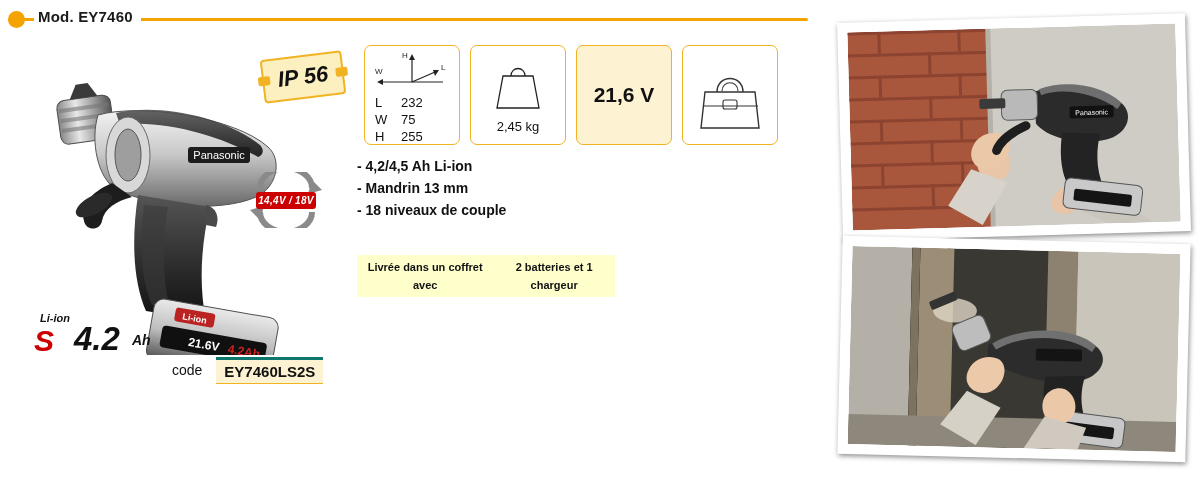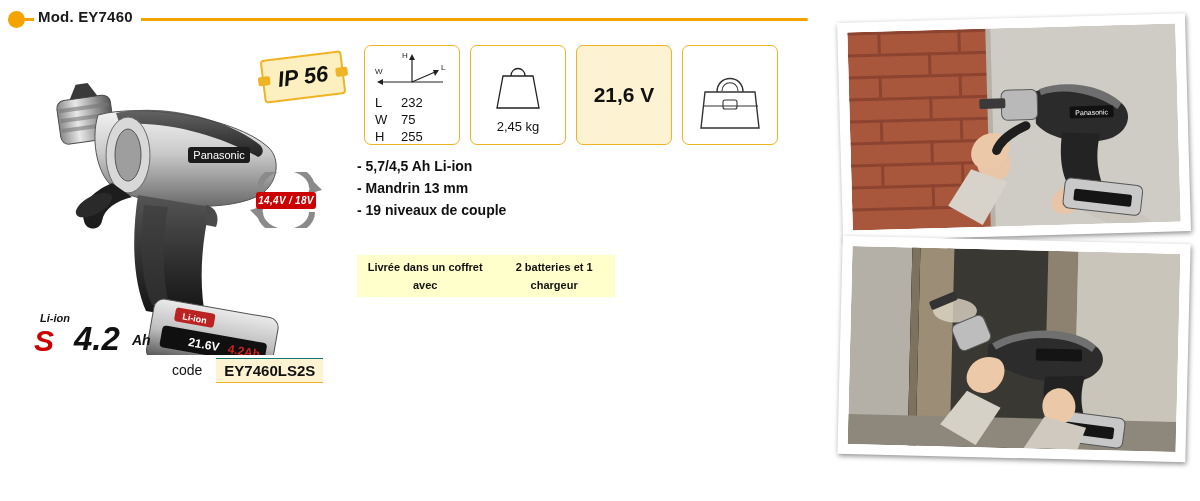--- a/index.html
+++ b/index.html
@@ -438,7 +438,7 @@
 </div>
 
 <div class="features">
-  <div>- 5,7/4,5 Ah Li-ion</div>
+  <div>- 4,2/4,5 Ah Li-ion</div>
   <div>- Mandrin 13 mm</div>
   <div>- 19 niveaux de couple</div>
 </div>

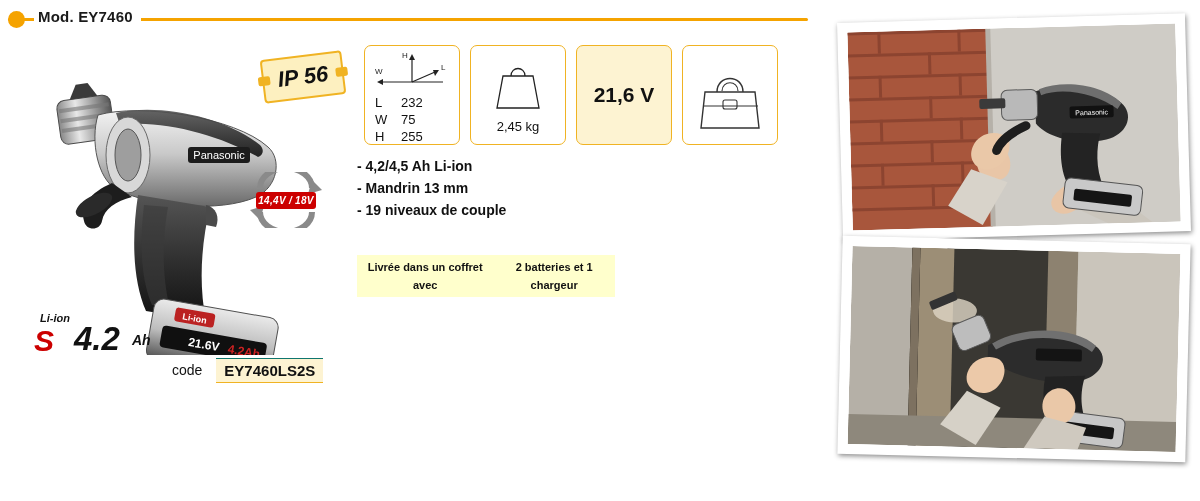--- a/index.html
+++ b/index.html
@@ -440,7 +440,7 @@
 <div class="features">
   <div>- 4,2/4,5 Ah Li-ion</div>
   <div>- Mandrin 13 mm</div>
-  <div>- 19 niveaux de couple</div>
+  <div>- 18 niveaux de couple</div>
 </div>
 
 <div class="note-box">

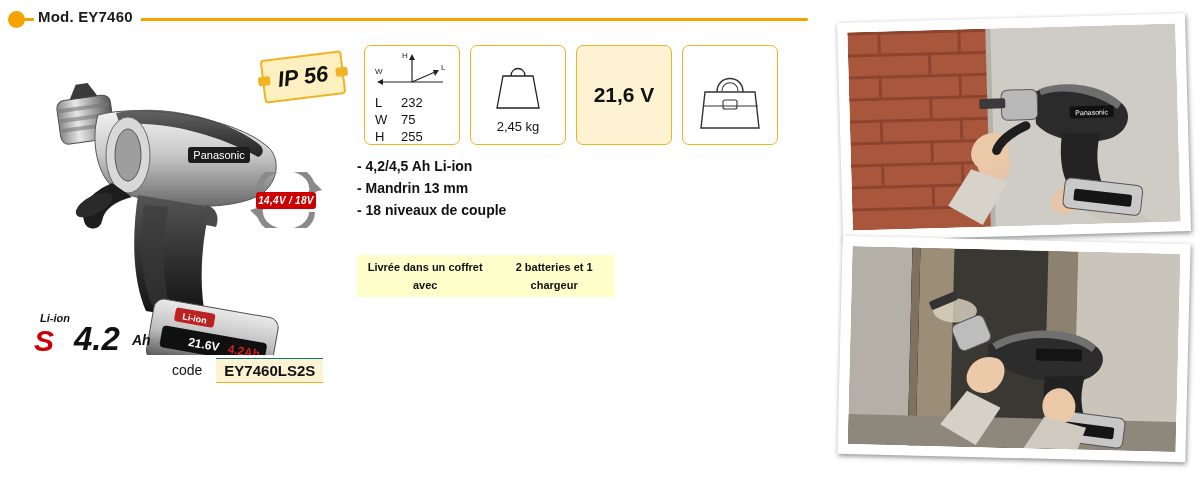--- a/index.html
+++ b/index.html
@@ -265,7 +265,7 @@
     font-weight: bold;
     color: #111;
     background: #fdf3d2;
-    border-top: 1px solid #0f766e;
+    border-top: 3px solid #0f766e;
     border-bottom: 1px solid #f0b323;
     padding: 3px 8px;
   }

